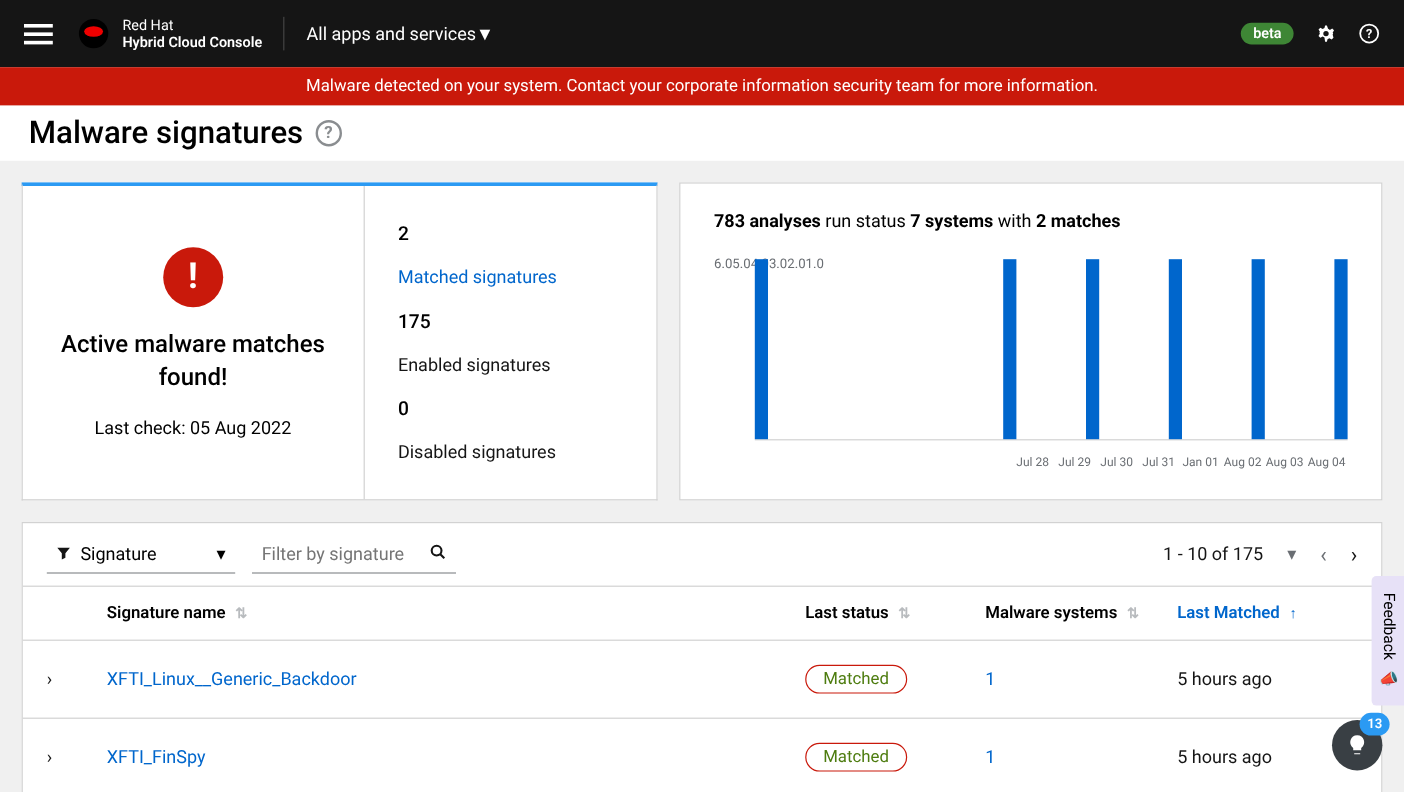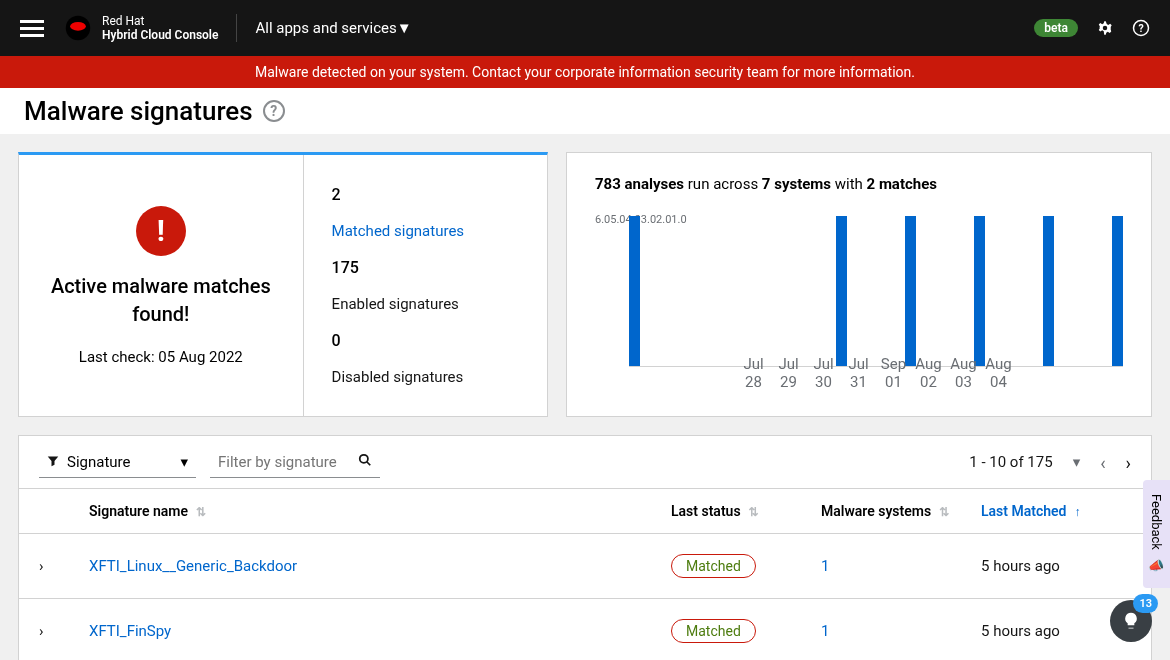--- a/index.html
+++ b/index.html
@@ -137,7 +137,7 @@
 
   <div class="card card-right">
     <div class="analyses-head">
-      <b>783</b><b> analyses </b><span>run across </span><b>7 systems</b><span> with </span><b>2 matches</b>
+      <b>783</b><b> analyses </b><span>run status </span><b>7 systems</b><span> with </span><b>2 matches</b>
     </div>
     <div class="chart-area">
       <div class="y-axis" id="y-axis">

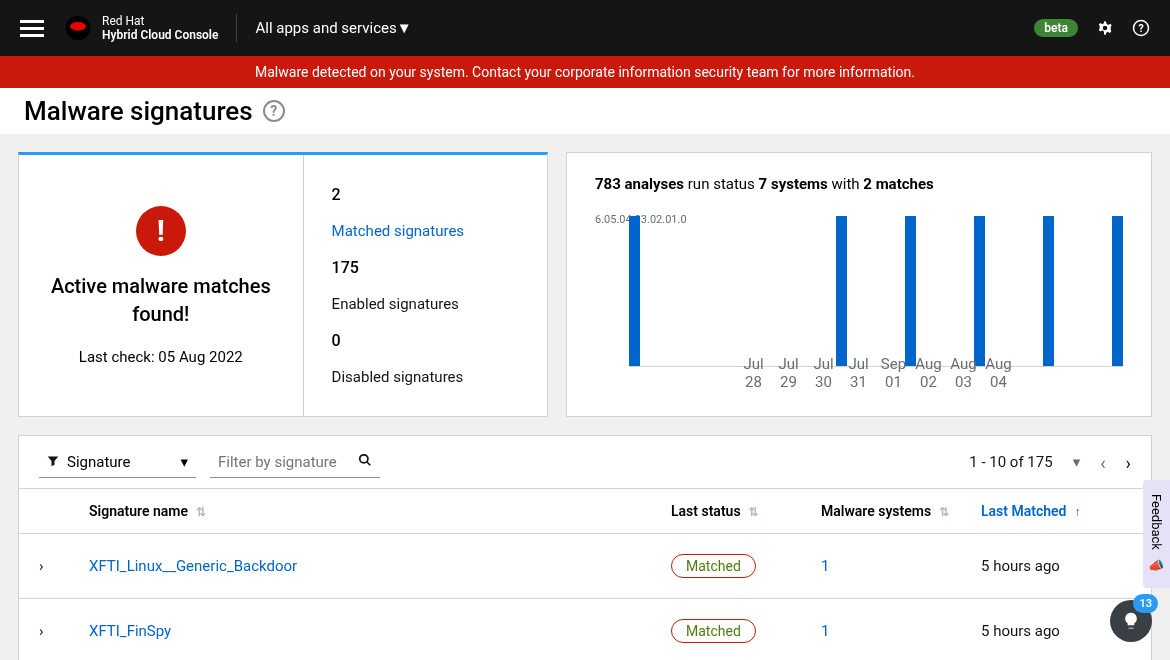--- a/index.html
+++ b/index.html
@@ -39,7 +39,7 @@
 .y-axis{display:flex;flex-direction:row;justify-content:space-between;font-size:11px;color:#6a6e73;text-align:right;width:24px;padding:2px 0 24px 0}
 .bars-wrap{flex:1;display:flex;align-items:flex-end;justify-content:space-between;border-bottom:1px solid #d2d2d2;padding-bottom:0;margin-bottom:24px;position:relative}
 .bar{width:11px;background:#0066cc}
-.x-labels{position:absolute;bottom:0;left:34px;right:0;display:flex;justify-content:center;font-size:15px;color:#6a6e73}
+.x-labels{position:absolute;bottom:0;left:34px;right:0;display:flex;justify-content:flex-end;font-size:10px;color:#6a6e73}
 .x-labels span{width:35px;text-align:center}
 .table-card{background:#fff;margin:0 18px;border:1px solid #d2d2d2}
 .table-toolbar{display:flex;align-items:center;padding:10px 20px;gap:14px}

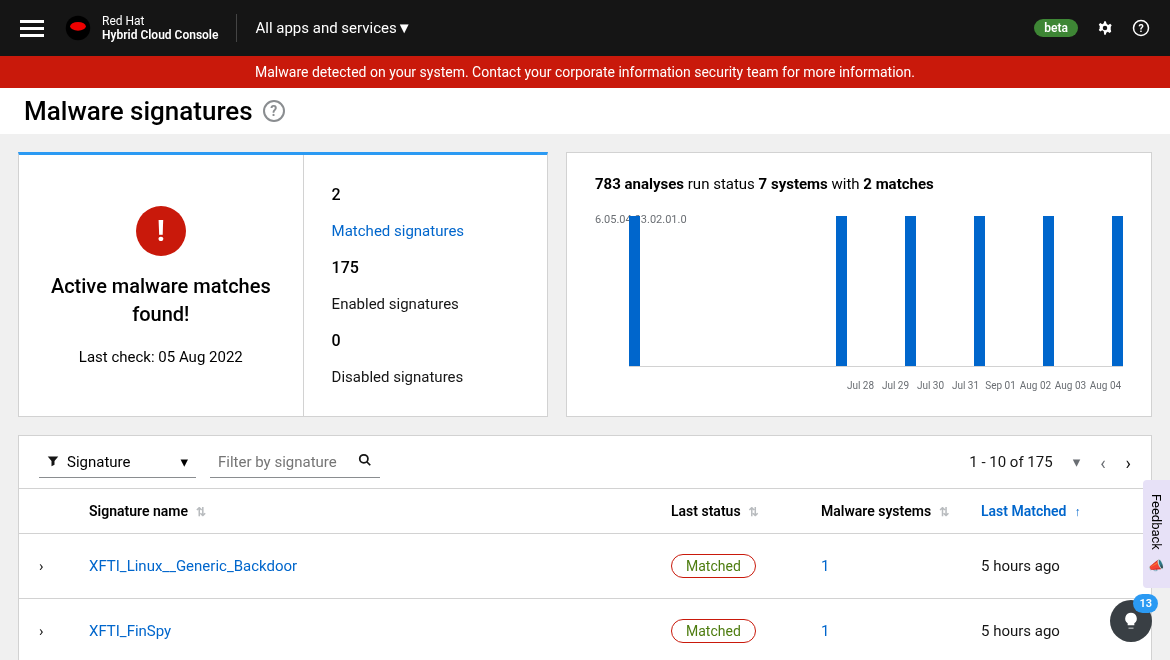--- a/index.html
+++ b/index.html
@@ -163,7 +163,7 @@
           <span>Jul 29</span>
           <span>Jul 30</span>
           <span>Jul 31</span>
-          <span>Sep 01</span>
+          <span>Jan 01</span>
           <span>Aug 02</span>
           <span>Aug 03</span>
           <span>Aug 04</span>

